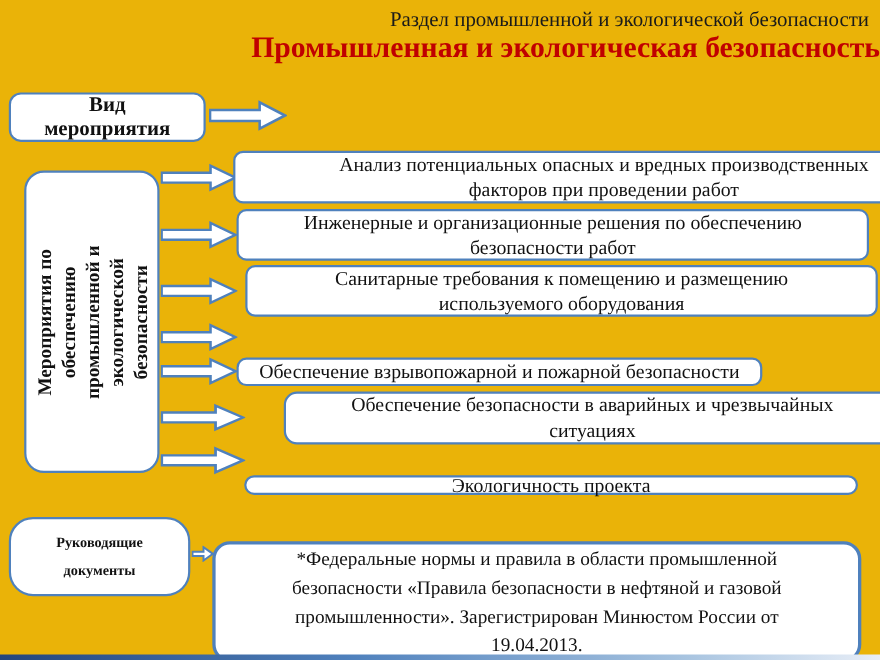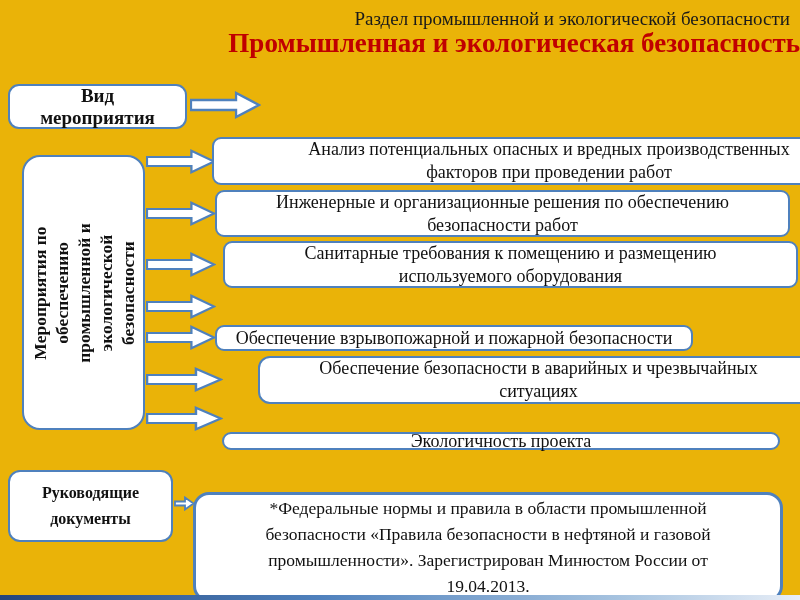--- a/index.html
+++ b/index.html
@@ -114,7 +114,7 @@
 ситуациях</div>
   <div class="box" style="left:222px;top:422px;width:558px;height:18px;line-height:20px;border-radius:10px;margin-top:10px;">Экологичность проекта</div>
 
-  <div class="box bold" style="left:8px;top:470px;width:165px;height:72px;font-size:16px;line-height:26px;border-radius:12px;">Руководящие
+  <div class="box bold" style="left:8px;top:470px;width:165px;height:72px;font-size:13px;line-height:26px;border-radius:22px;">Руководящие
 документы</div>
 
   <svg class="abs" style="left:174px;top:496px;" width="21" height="15" viewBox="0 0 21 15" preserveAspectRatio="none">

